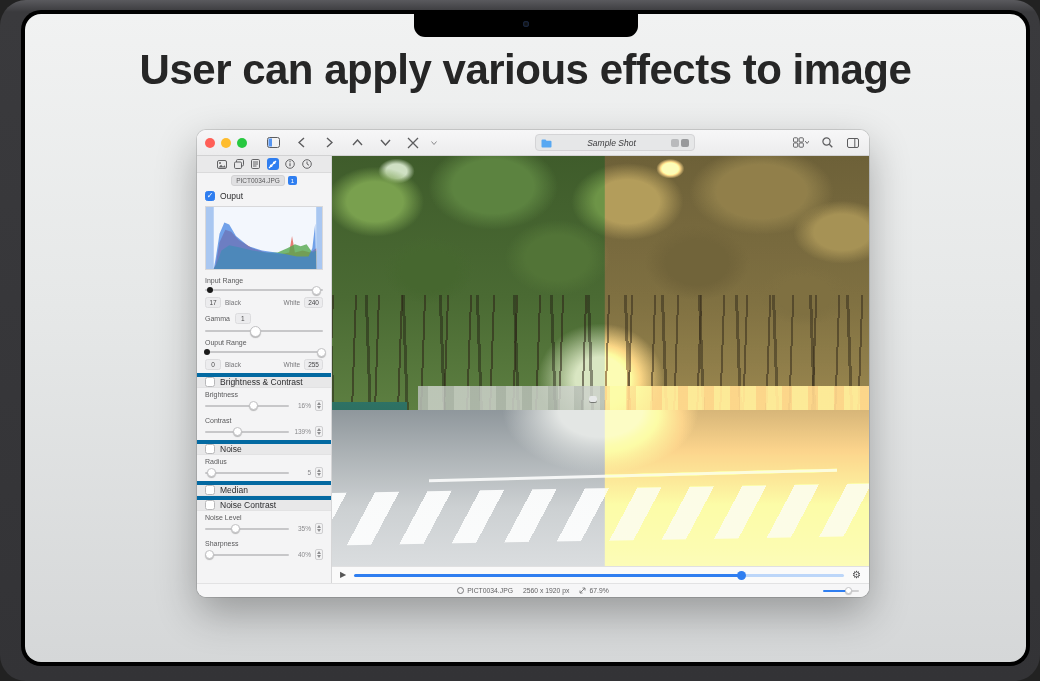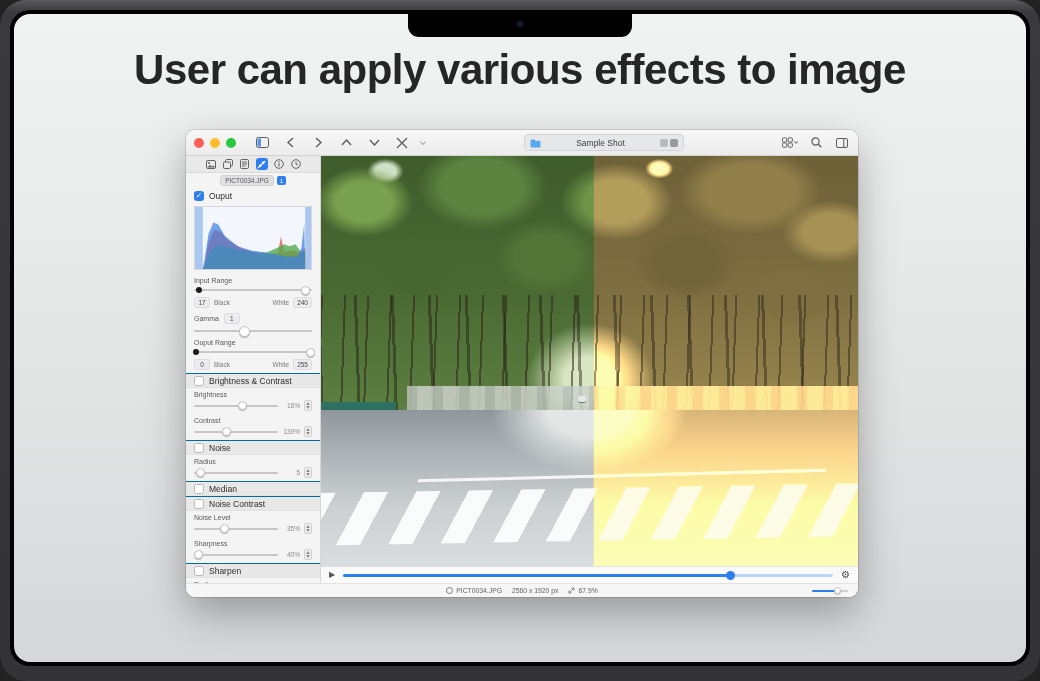--- a/index.html
+++ b/index.html
@@ -6,7 +6,7 @@
   html,body { width:1040px; height:681px; font-family:"Liberation Sans", sans-serif; background:#222; overflow:hidden; }
 
   
-  .device { position:relative; width:1040px; height:681px; background:linear-gradient(#5a5a5e, #3a3a3d 12px, #333336); border-radius:26px; padding:10px 10px 15px 10px; }
+  .device { position:relative; width:1040px; height:681px; background:linear-gradient(#5a5a5e, #3a3a3d 12px, #333336); border-radius:26px; padding:10px 10px 15px 21px; }
   .screen-frame { width:100%; height:100%; background:#000; border-radius:20px; padding:4px; }
   .screen { position:relative; width:100%; height:100%; background:linear-gradient(180deg,#f1f2f2 0%, #e6e8e8 45%, #d5d7d8 100%); border-radius:16px; overflow:hidden; }
   .notch { position:absolute; top:0; left:50%; transform:translateX(-50%); width:224px; height:23px; background:#000; border-radius:0 0 11px 11px; z-index:50; }

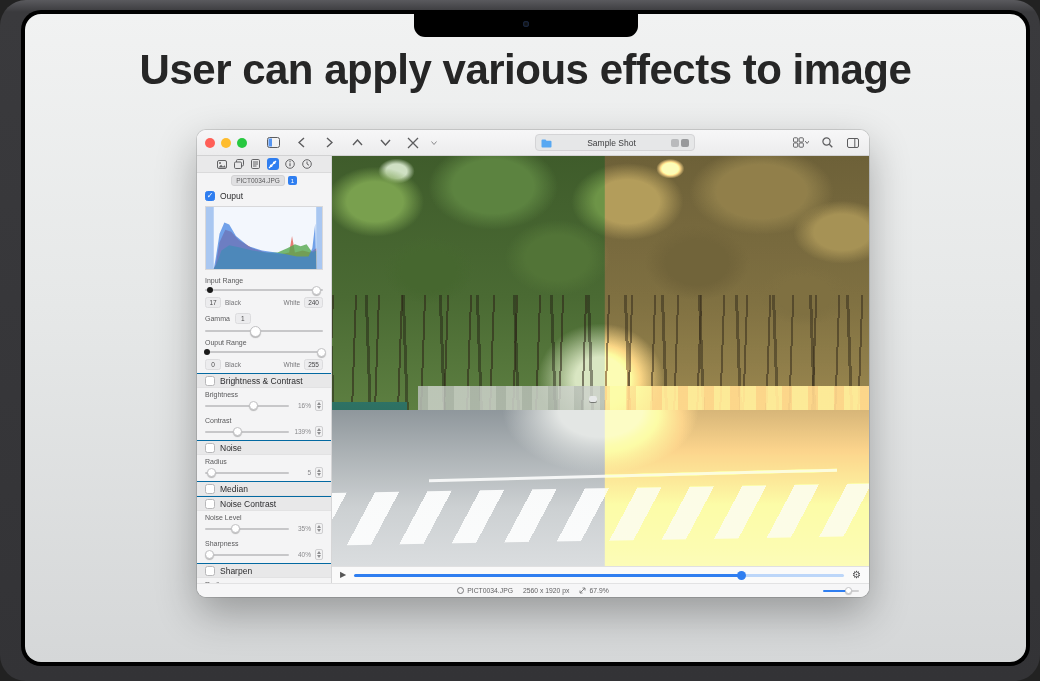--- a/index.html
+++ b/index.html
@@ -17,7 +17,7 @@
   
   .window { position:absolute; left:172px; top:116px; width:672px; height:467px; background:#fff; border-radius:9px; box-shadow:0 16px 40px rgba(0,0,0,.30), 0 0 0 1px rgba(0,0,0,.12); display:flex; flex-direction:column; overflow:hidden; }
 
-  .titlebar { height:26px; flex:0 0 26px; background:linear-gradient(#f7f7f8,#ececed); border-bottom:1px solid #d2d2d3; display:flex; align-items:center; padding:0 8px; gap:12px; }
+  .titlebar { height:26px; flex:0 0 26px; background:linear-gradient(#f7f7f8,#ececed); border-bottom:1px solid #d2d2d3; display:flex; align-items:center; padding:0 8px; gap:12px;font-style:italic; }
   .lights { display:flex; gap:6px; margin-right:6px; }
   .light { width:10px; height:10px; border-radius:50%; }
   .tb-icon { width:16px; height:16px; display:flex; align-items:center; justify-content:center; color:#5c5c5e; }

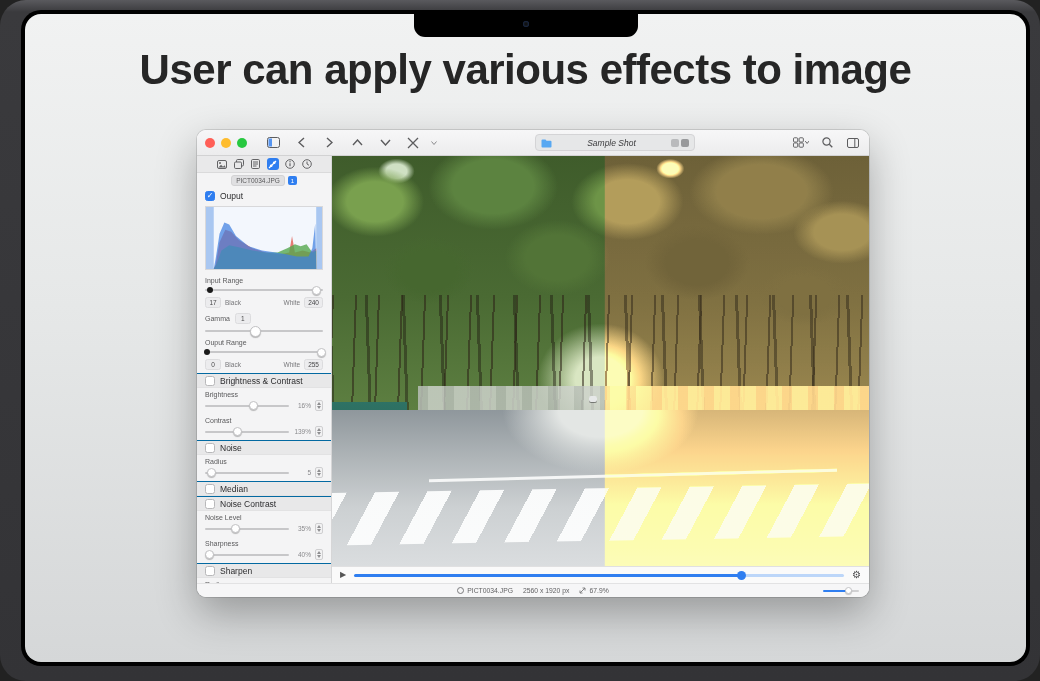--- a/index.html
+++ b/index.html
@@ -41,7 +41,7 @@
   .file-chip { background:#e0e0e2; border:1px solid #d2d2d4; border-radius:3px; font-size:6.5px; color:#59595b; padding:1px 4px; }
   .file-badge { min-width:9px; height:9px; border-radius:2px; background:#2f7ef0; color:#fff; font-size:6px; display:flex; align-items:center; justify-content:center; padding:0 1px; }
 
-  .sec-head { height:15px; display:flex; align-items:center; gap:5px; padding:0 8px; background:#e8e8e9; border-top:1px solid #0369a1; border-bottom:1px solid #e2e2e3; }
+  .sec-head { height:15px; display:flex; align-items:center; gap:5px; padding:0 8px; background:#e8e8e9; border-top:4px solid #0369a1; border-bottom:1px solid #e2e2e3; }
   .sec-head.plain { background:transparent; border:0; height:16px; }
   .sec-label { font-size:8.5px; color:#2d2d2f; }
   .cb { width:10px; height:10px; border-radius:2.5px; border:1px solid #b8b8ba; background:#fff; display:flex; align-items:center; justify-content:center; }

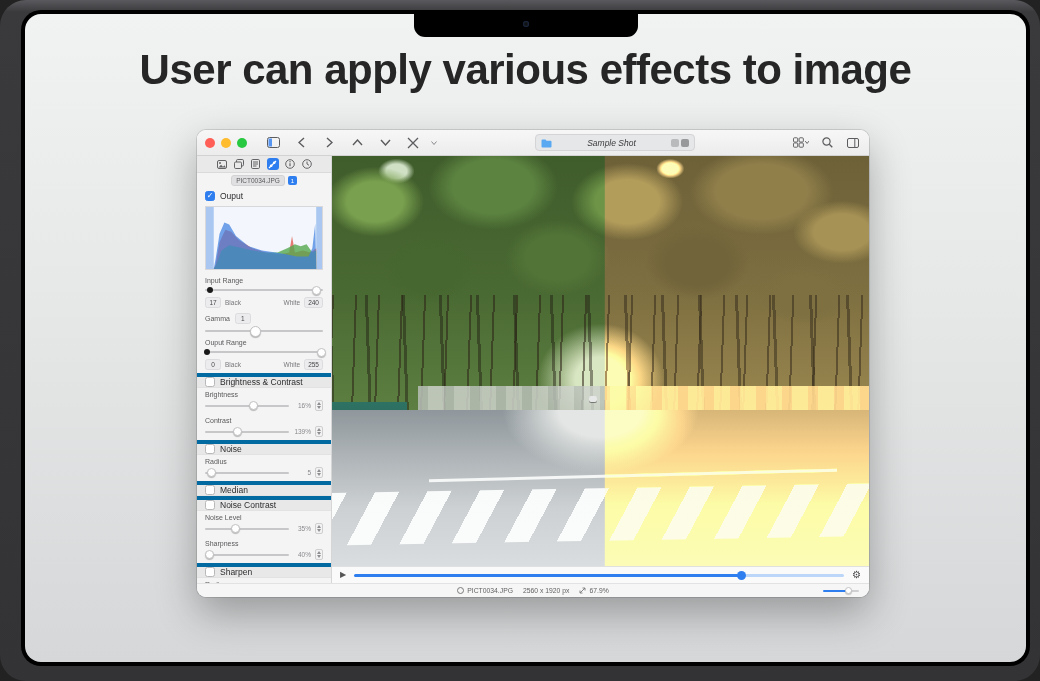--- a/index.html
+++ b/index.html
@@ -409,14 +409,6 @@
               </div>
             </div>
 
-            <div>
-              <div class="sec-head">
-                <span class="cb"></span>
-                <span class="sec-label">Sharpen</span>
-              </div>
-              <div class="mini-label">Radius</div>
-
-            </div>
           </div>
 
           <div class="canvas">

